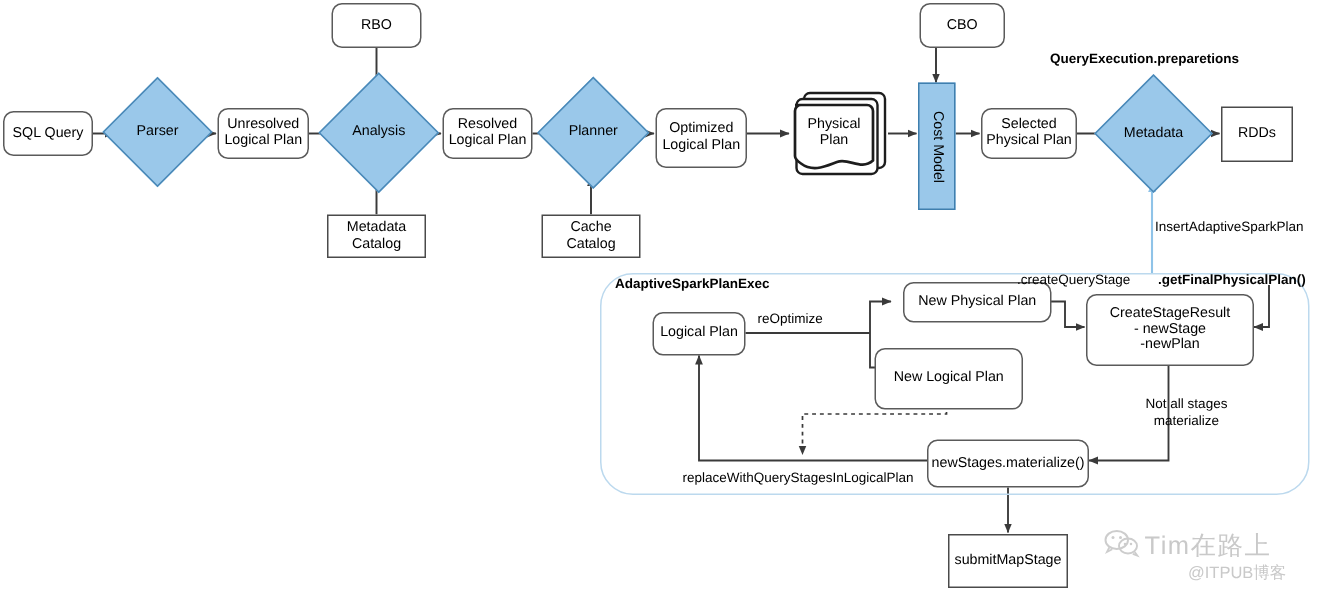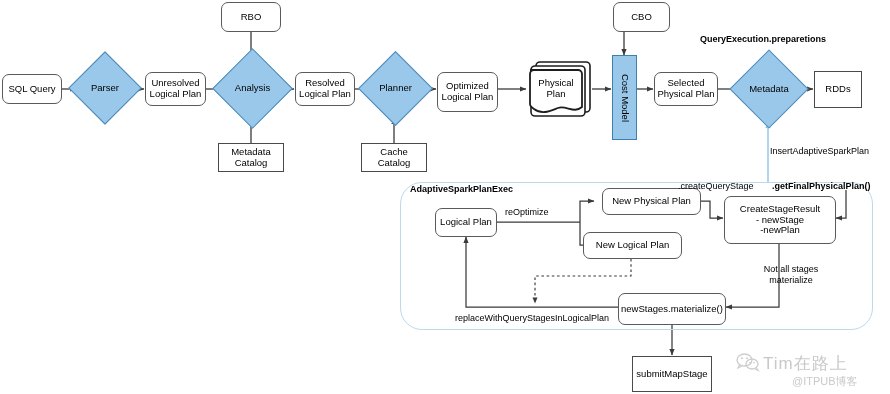--- a/index.html
+++ b/index.html
@@ -203,7 +203,7 @@
   <span>New Physical Plan</span>
 </div>
 
-<div class="node rbox" style="left:583px;top:232px;width:99px;height:27px;">
+<div class="node rbox" style="left:583px;top:232px;width:99px;height:41px;">
   <span>New Logical Plan</span>
 </div>
 

